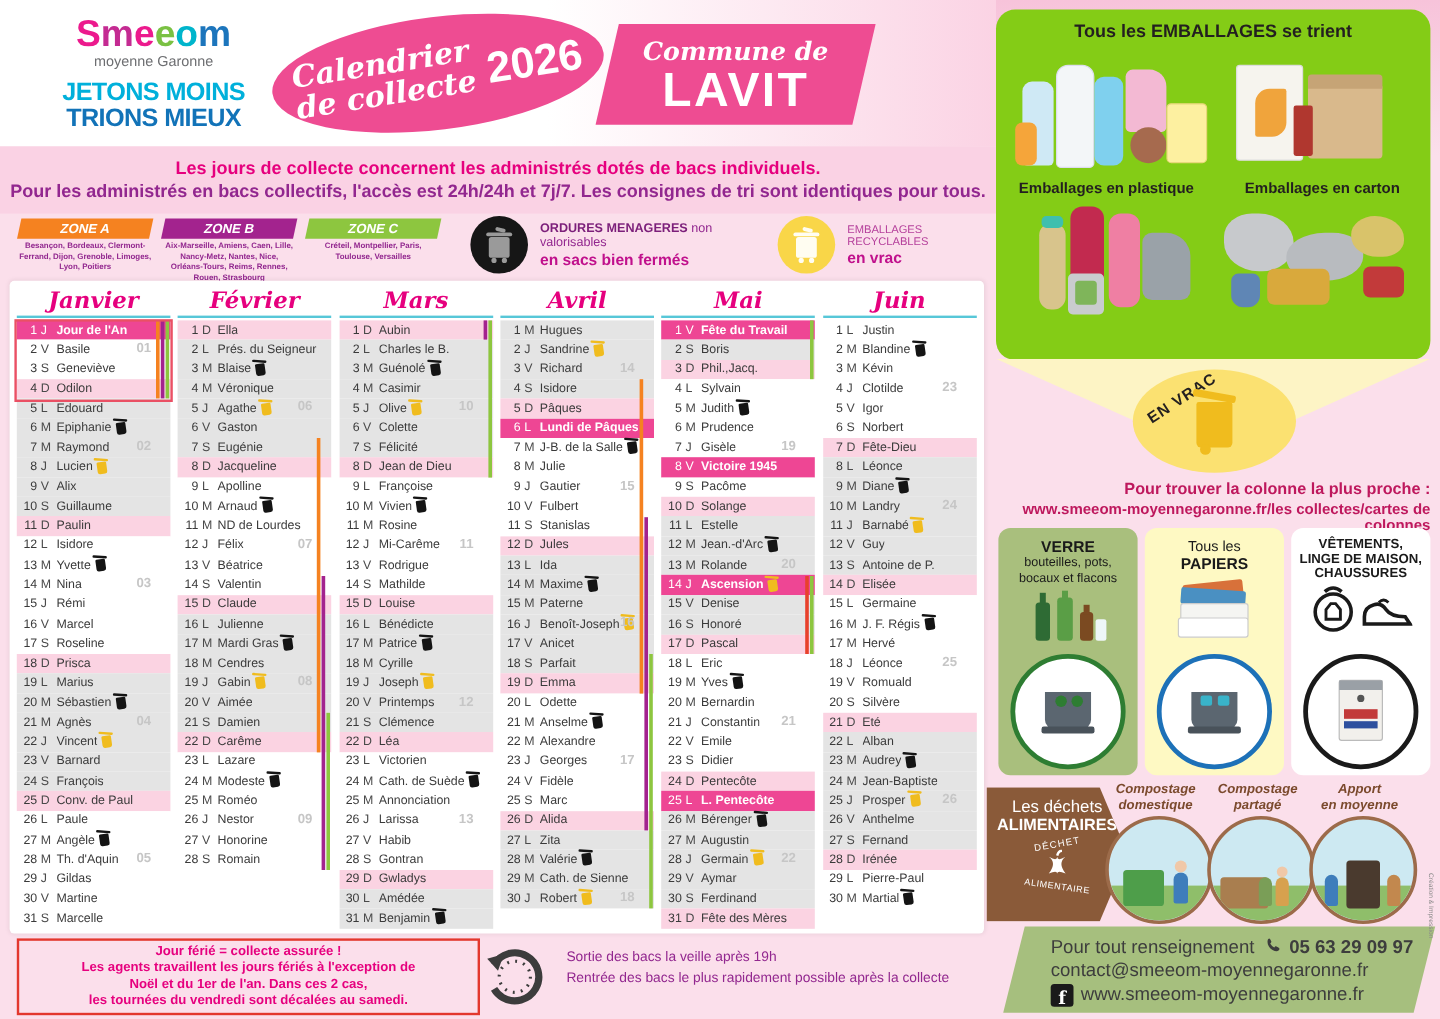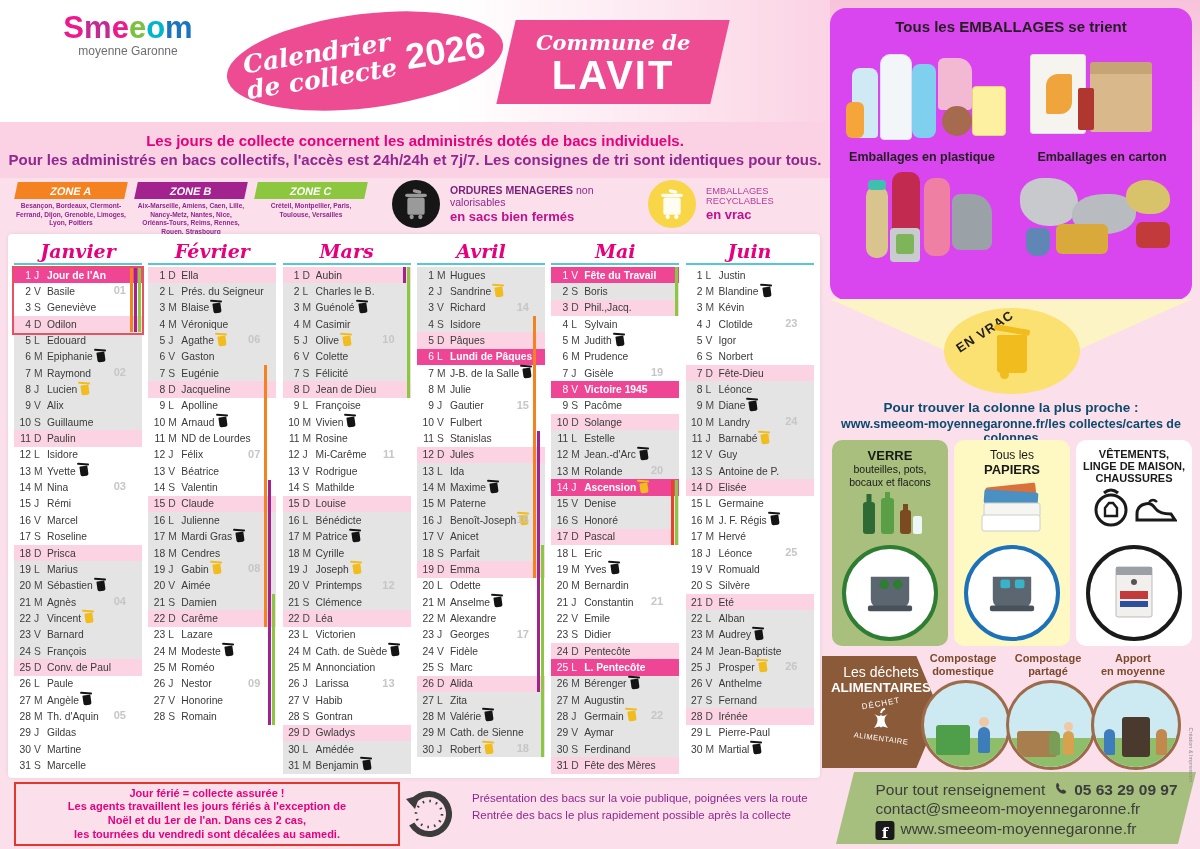--- a/index.html
+++ b/index.html
@@ -82,7 +82,7 @@
   .bacs{left:472px;top:790px;font-size:11.5px;color:#92278f;line-height:1.45;}
 
   
-  .ypanel{left:830px;top:8px;width:362px;height:292px;background:#d946ef;border-radius:16px;}
+  .ypanel{left:830px;top:8px;width:362px;height:292px;background:#84cc16;border-radius:16px;}
   .ypanel .title{text-align:center;font-size:15px;font-weight:bold;color:#231f20;margin-top:10px;}
   .ycap{font-size:12.5px;font-weight:bold;color:#231f20;text-align:center;}
   .funnel{left:830px;top:299px;width:362px;height:60px;background:#fdf4c5;

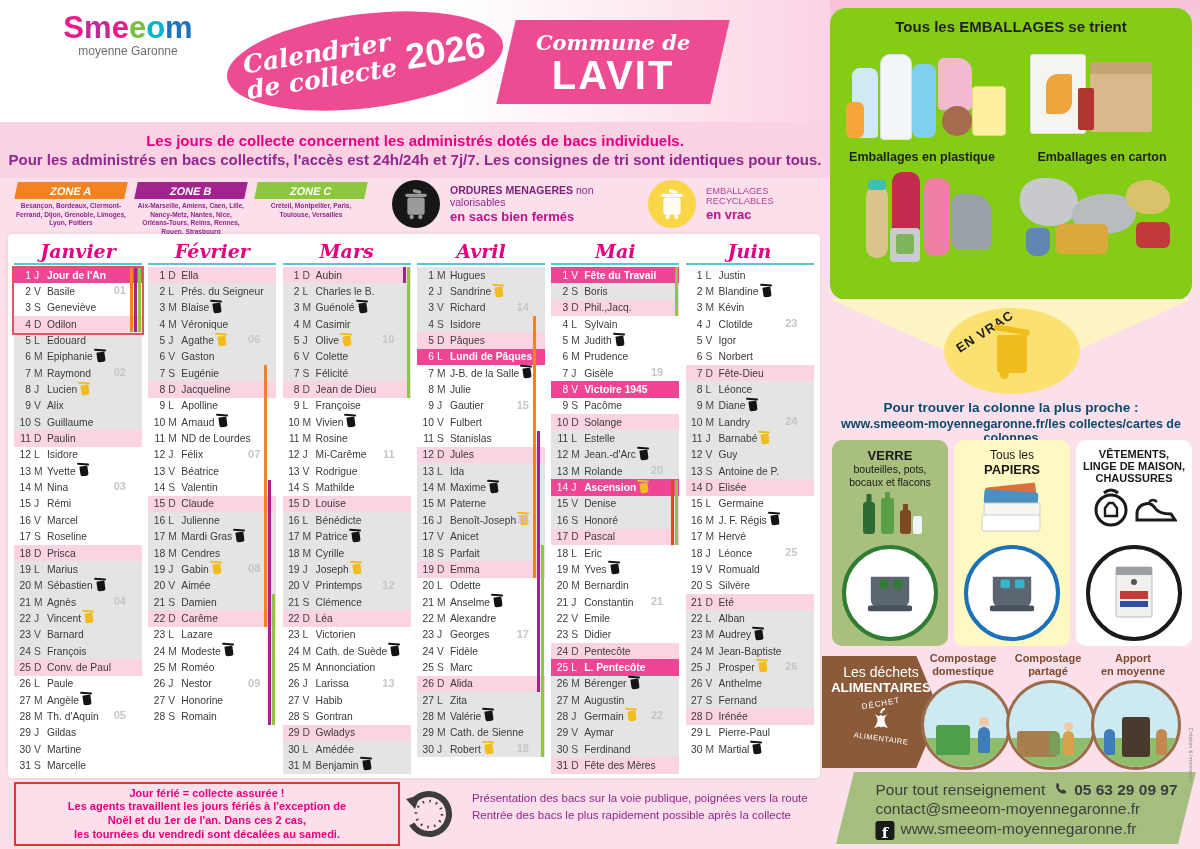--- a/index.html
+++ b/index.html
@@ -141,6 +141,10 @@
     <span class="brand-letter" style="color: rgb(236, 26, 141);">S</span><span class="brand-letter" style="color: rgb(196, 43, 146);">m</span><span class="brand-letter" style="color: rgb(236, 26, 141);">e</span><span class="brand-letter" style="color: rgb(122, 193, 67);">e</span><span class="brand-letter" style="color: rgb(0, 181, 204);">o</span><span class="brand-letter" style="color: rgb(28, 117, 188);">m</span>
   </div>
   <div class="brand-sub">moyenne Garonne</div>
+  <div class="tagline">
+    <div class="tg1">JETONS MOINS</div>
+    <div class="tg2">TRIONS MIEUX</div>
+  </div>
 </div>
 
 <div class="abs oval">

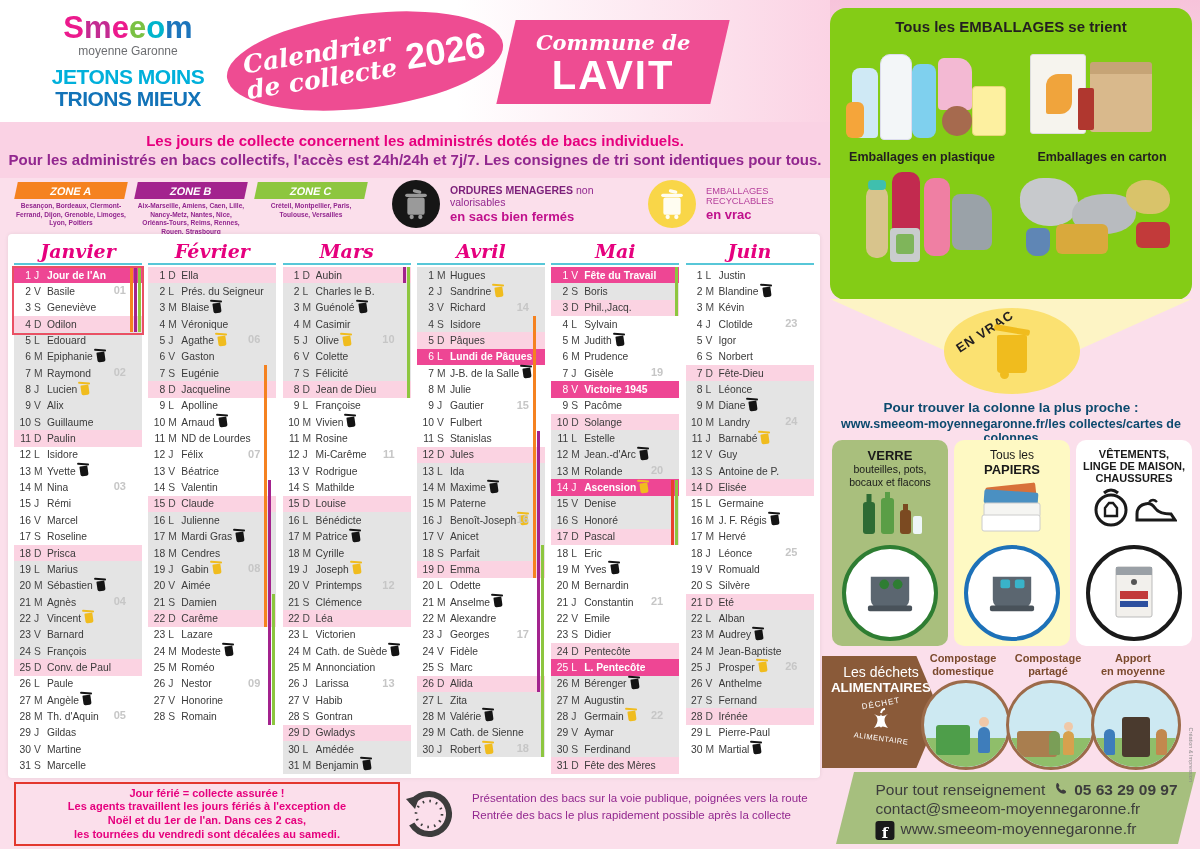--- a/index.html
+++ b/index.html
@@ -95,7 +95,7 @@
   .bigbin::before{content:"";position:absolute;top:-8px;left:-3px;width:36px;height:6px;background:inherit;
      transform:rotate(10deg);border-radius:2px;}
   .bigbin::after{content:"";position:absolute;bottom:-6px;left:3px;width:9px;height:9px;border-radius:50%;background:inherit;}
-  .colonne{left:830px;top:400px;width:362px;text-align:center;color:#0c4a6e;font-weight:bold;}
+  .colonne{left:830px;top:400px;width:362px;text-align:right;color:#be185d;font-weight:bold;}
   .colonne .c1{font-size:13.5px;}
   .colonne .c2{font-size:12.5px;margin-top:2px;}
 

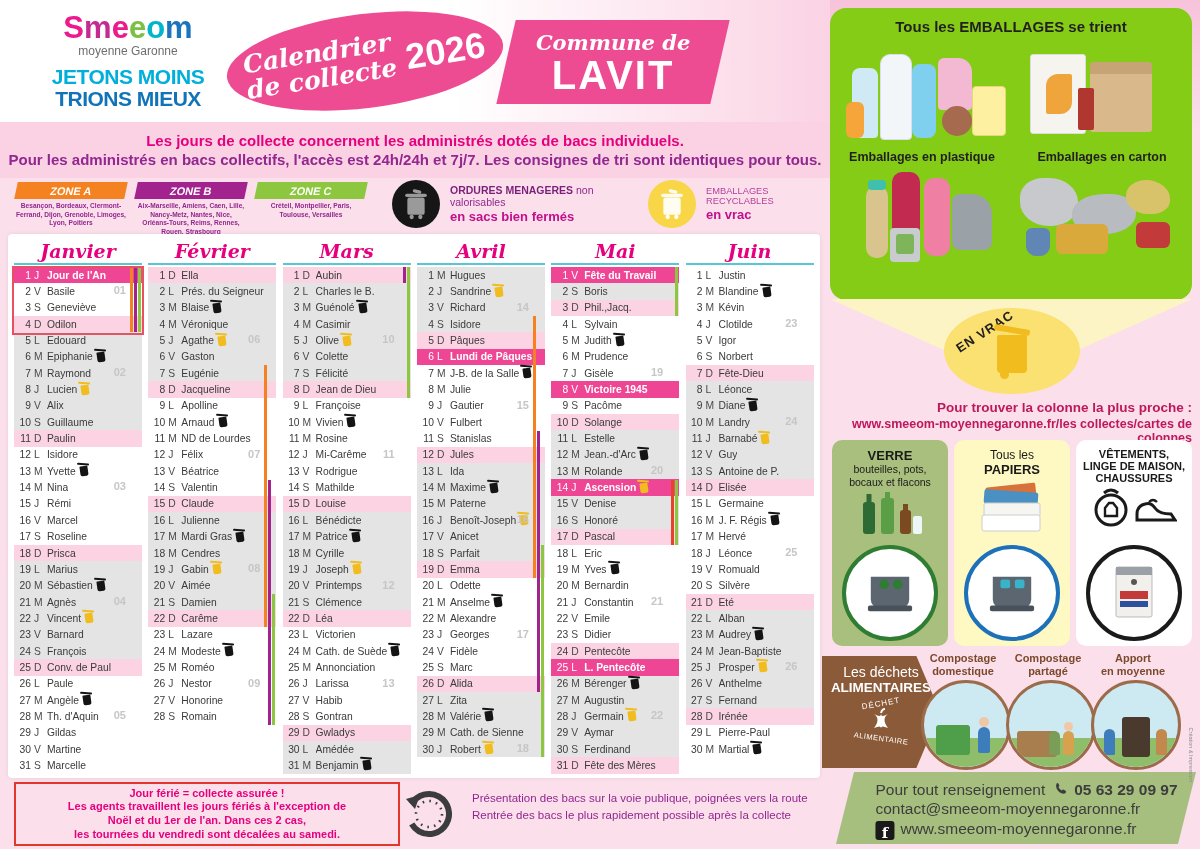--- a/index.html
+++ b/index.html
@@ -114,7 +114,7 @@
   .alim-badge .bt{font-size:8px;letter-spacing:1px;transform:rotate(-10deg);}
   .alim-badge .bb{font-size:7.5px;letter-spacing:0.5px;transform:rotate(8deg);}
   .alim-cap{position:absolute;top:652px;font-size:11px;font-weight:bold;color:#7b4a2d;
-     text-align:center;line-height:1.15;width:90px;}
+     text-align:center;line-height:1.15;width:90px;font-style:italic;}
   .alim-circle{position:absolute;top:680px;width:84px;height:84px;border-radius:50%;
      border:3px solid #9c6b4a;overflow:hidden;background:#cde9f2;}
   .alim-grass{position:absolute;bottom:0;left:0;right:0;height:34%;background:#8fbe6a;}

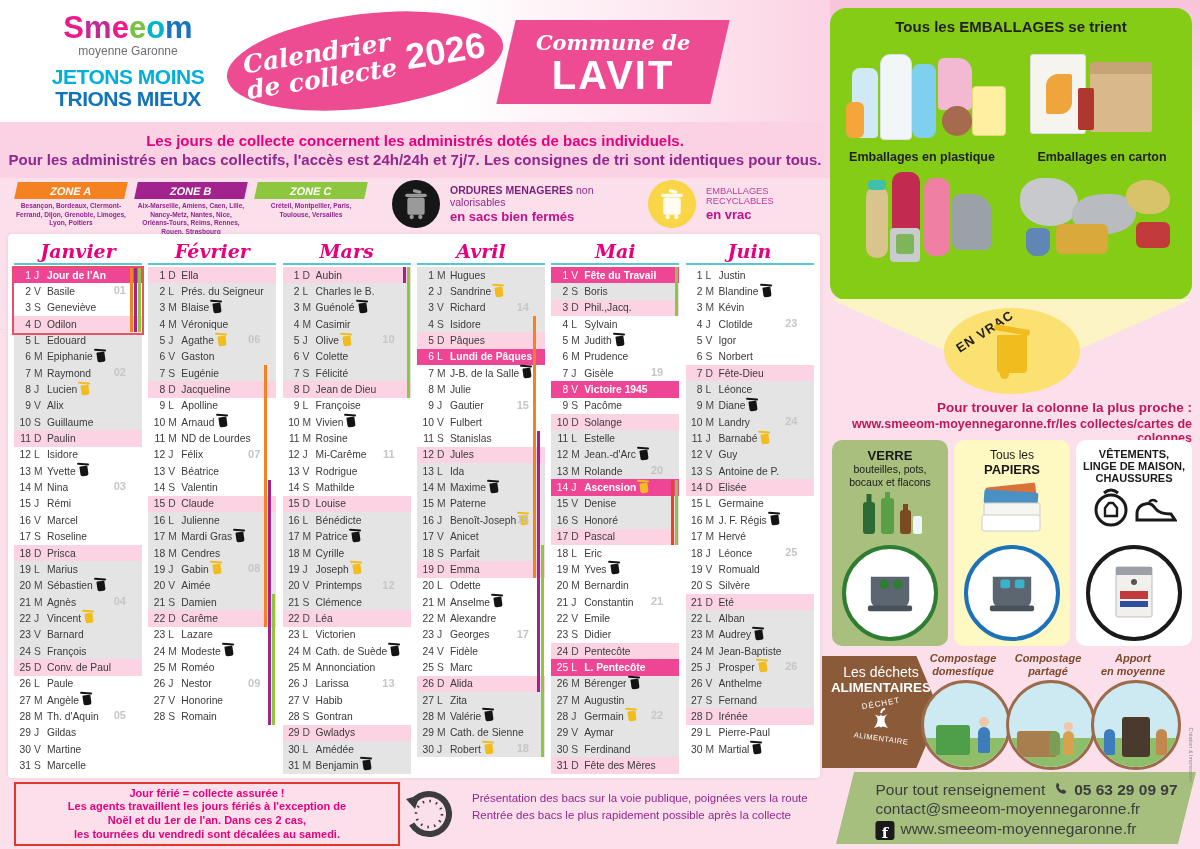--- a/index.html
+++ b/index.html
@@ -1242,6 +1242,7 @@
   </svg>
 </div>
 <div class="abs bacs">
+  <div>Sortie des bacs la veille après 19h</div>
   <div>Présentation des bacs sur la voie publique, poignées vers la route</div>
   <div>Rentrée des bacs le plus rapidement possible après la collecte</div>
 </div>

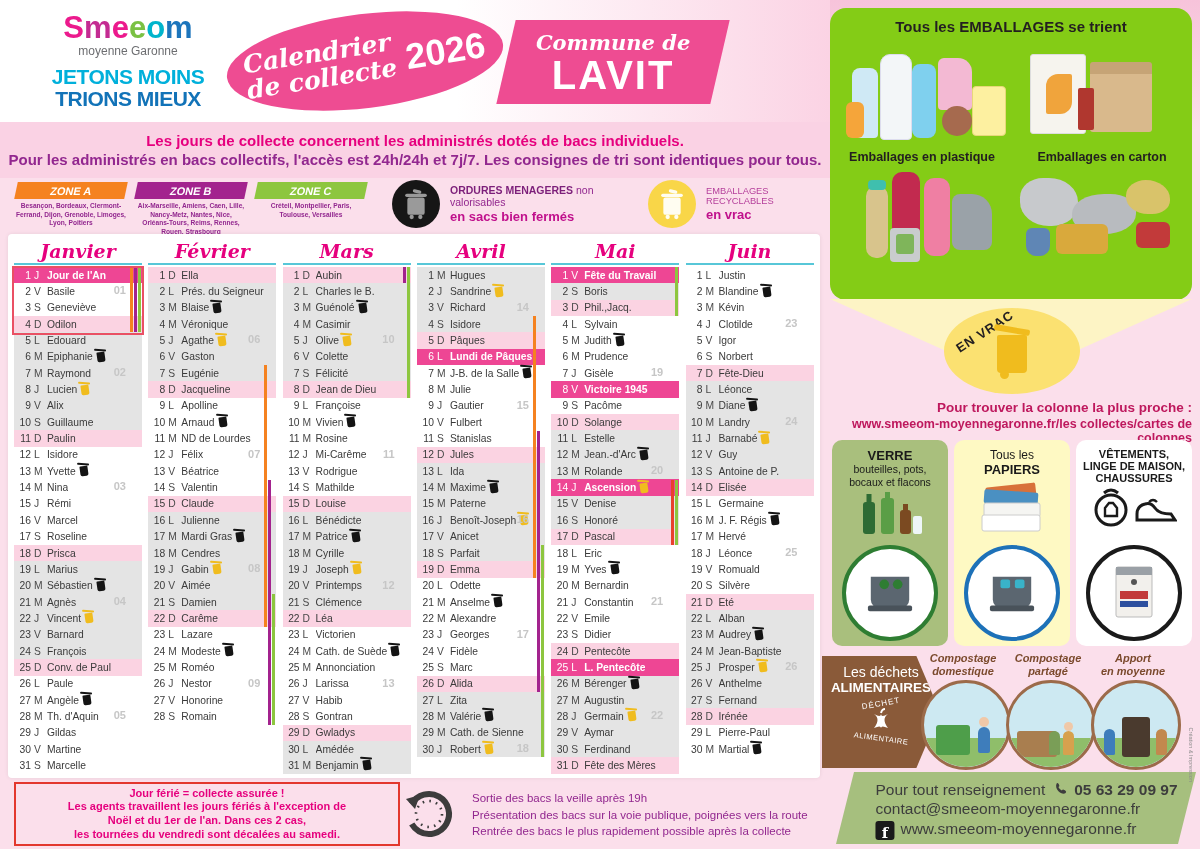--- a/index.html
+++ b/index.html
@@ -1243,7 +1243,6 @@
 </div>
 <div class="abs bacs">
   <div>Sortie des bacs la veille après 19h</div>
-  <div>Présentation des bacs sur la voie publique, poignées vers la route</div>
   <div>Rentrée des bacs le plus rapidement possible après la collecte</div>
 </div>
 

